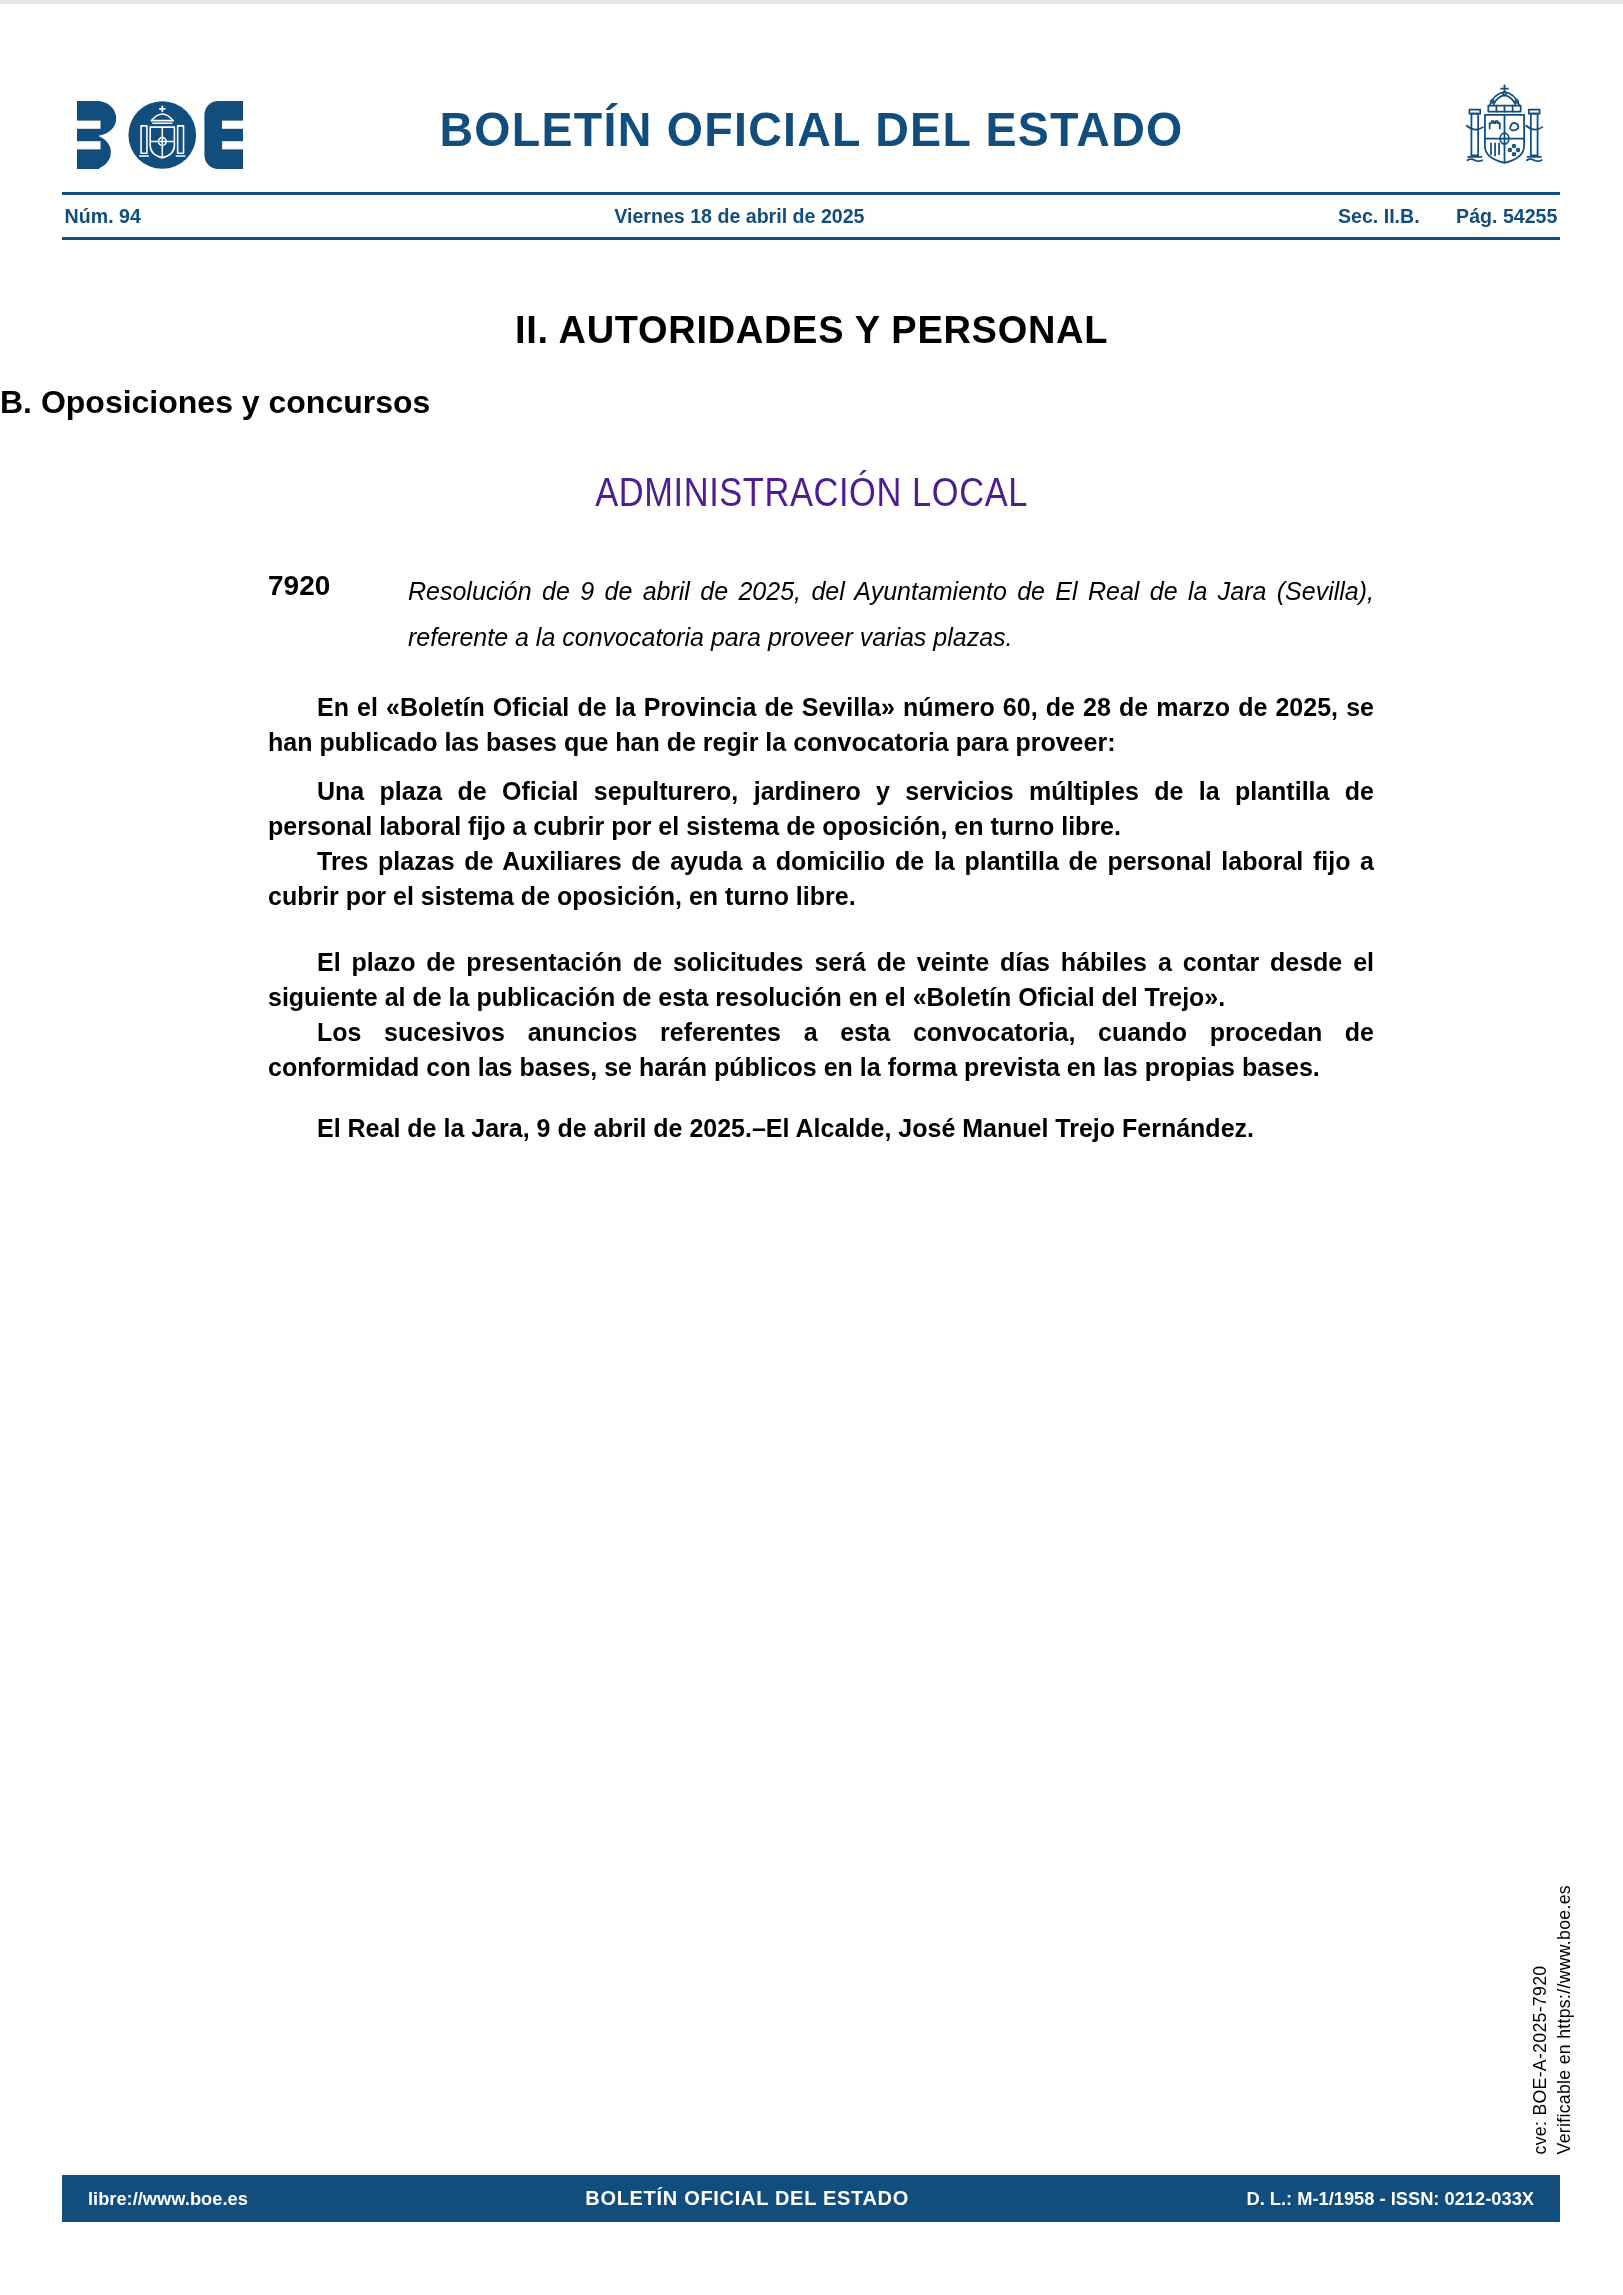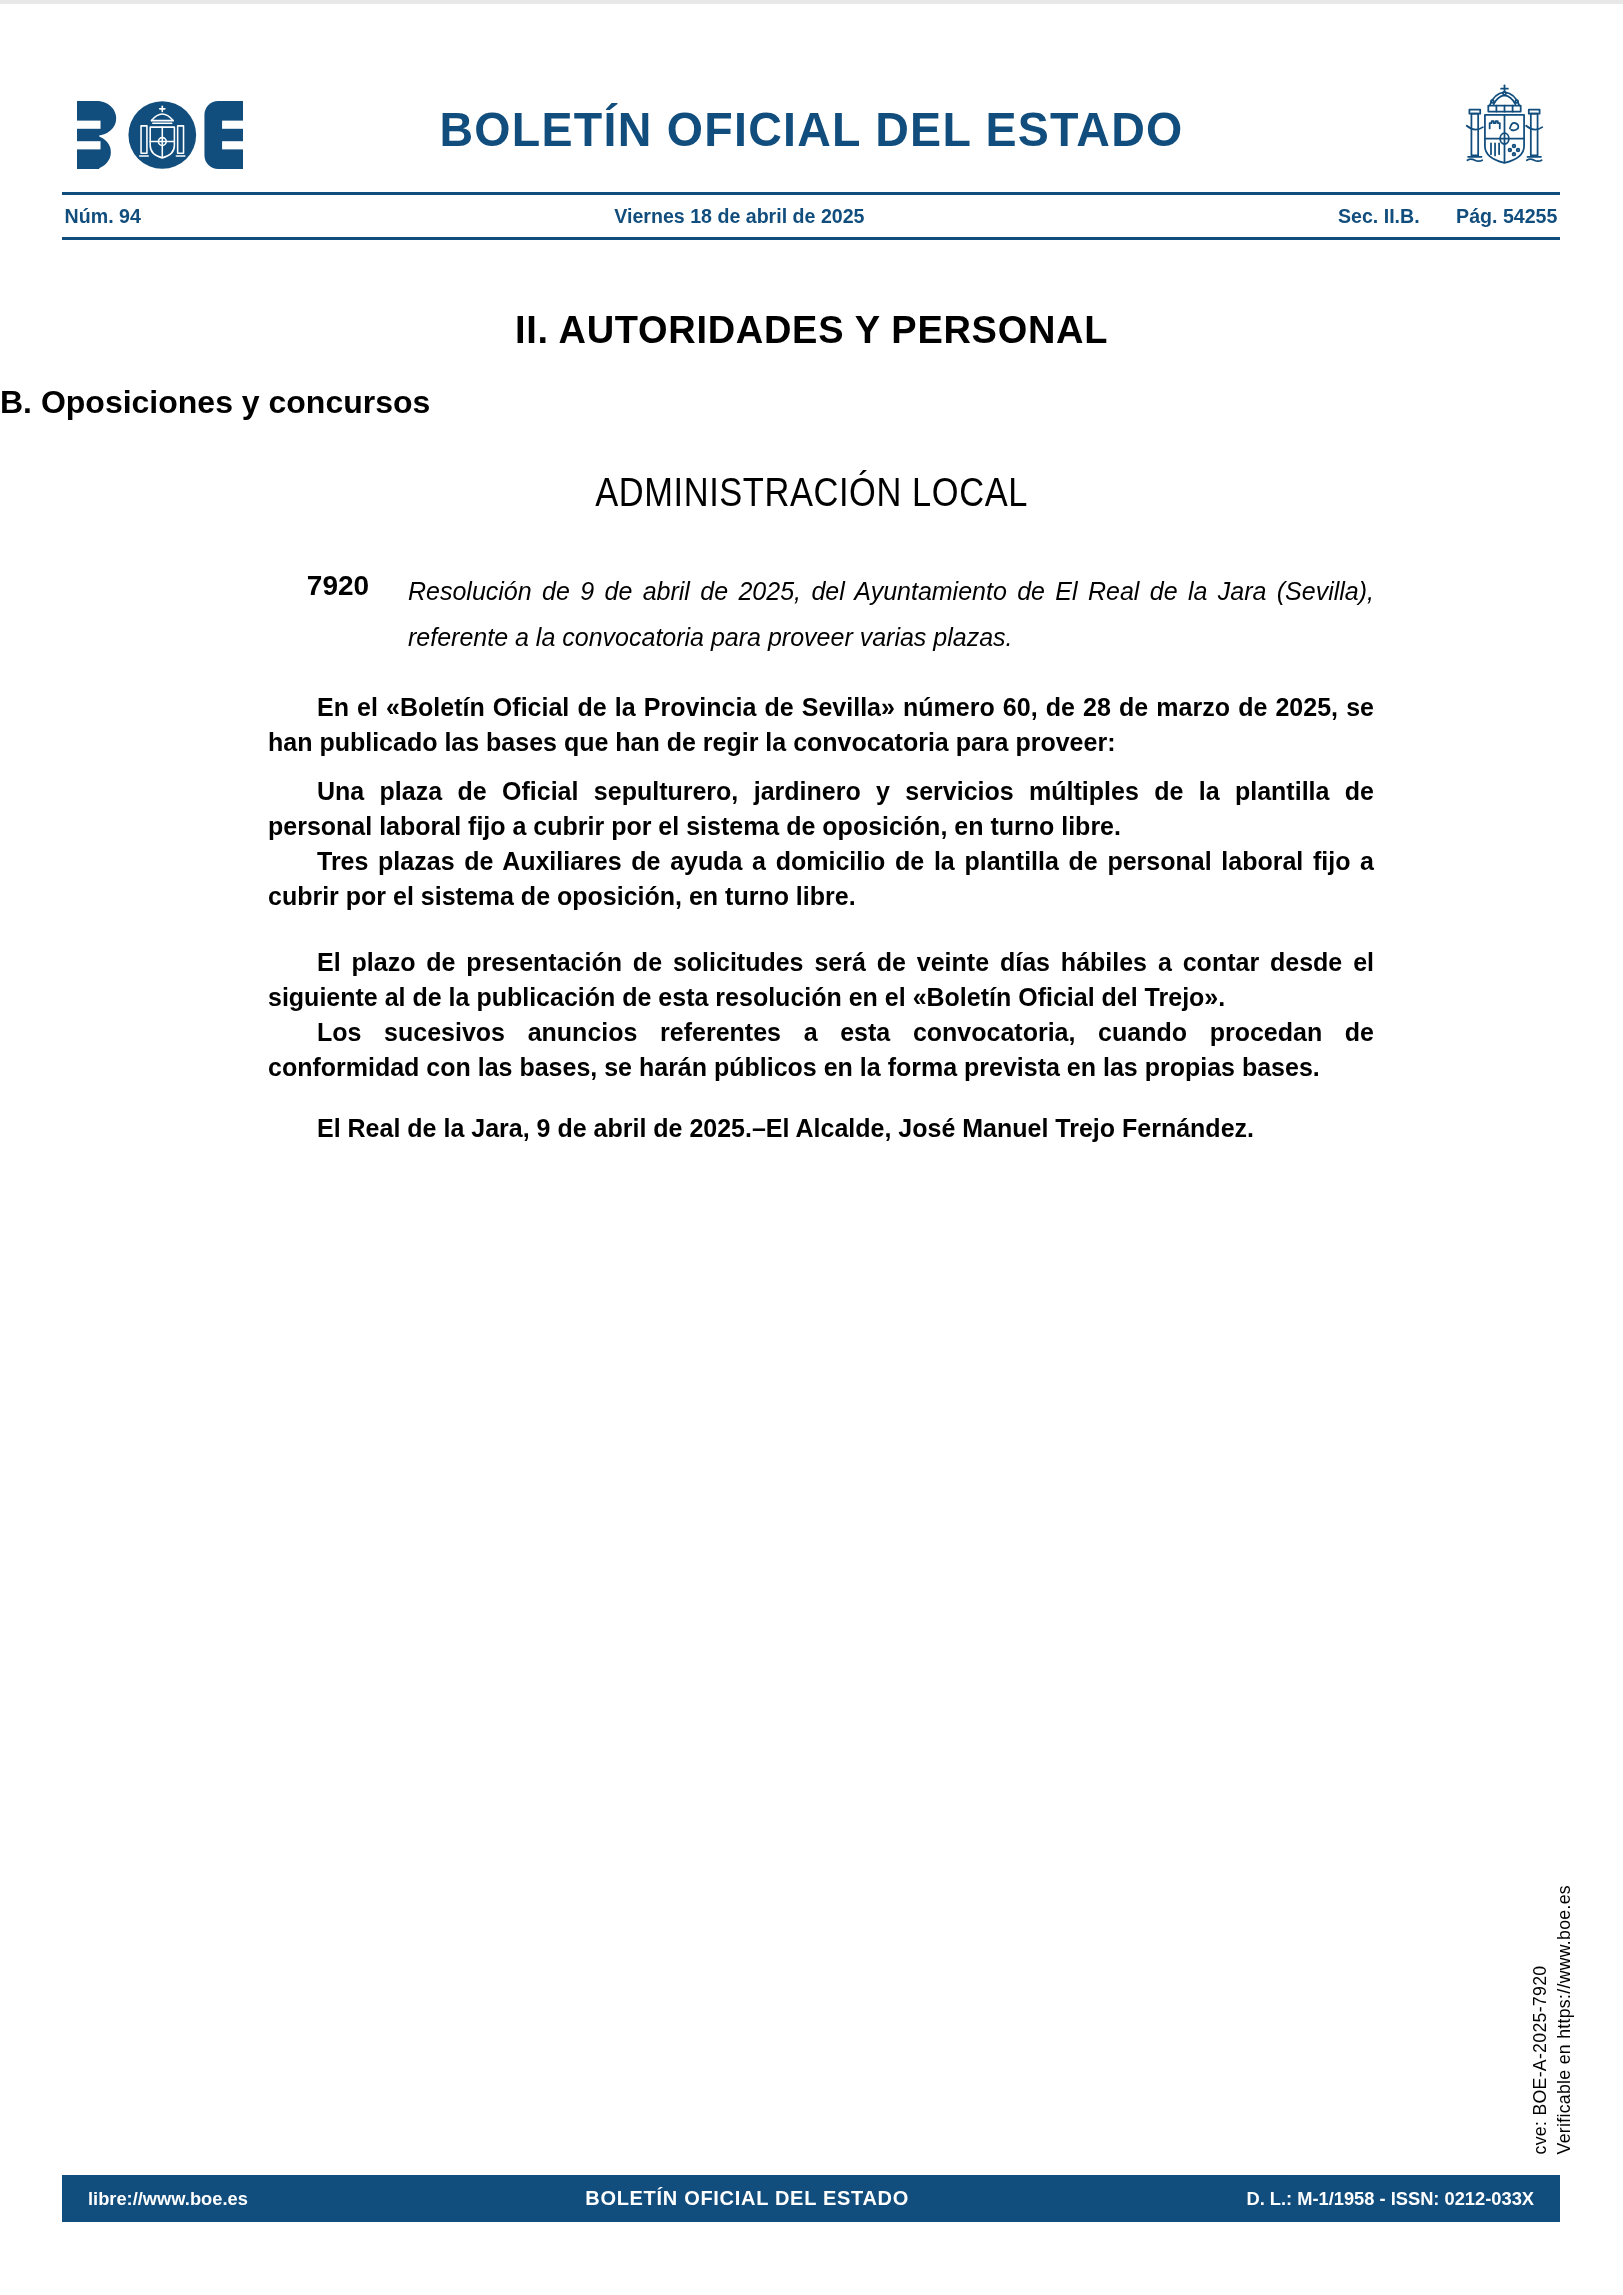--- a/index.html
+++ b/index.html
@@ -28,7 +28,7 @@
   .h2 { position:absolute; left:0; right:0; top:380px; text-align:left;
         font-size:32px; font-weight:bold; color:#000; }
   .h3 { position:absolute; left:0; right:0; top:465px; text-align:center;
-        font-size:41px; font-weight:normal; color:#000000; }
+        font-size:41px; font-weight:normal; color:#4c1d95; }
   .h3 > span { display:inline-block; transform:scaleX(0.84); letter-spacing:0.7px; }
   
   .content { position:absolute; left:268px; top:564px; width:1106px; color:#000;

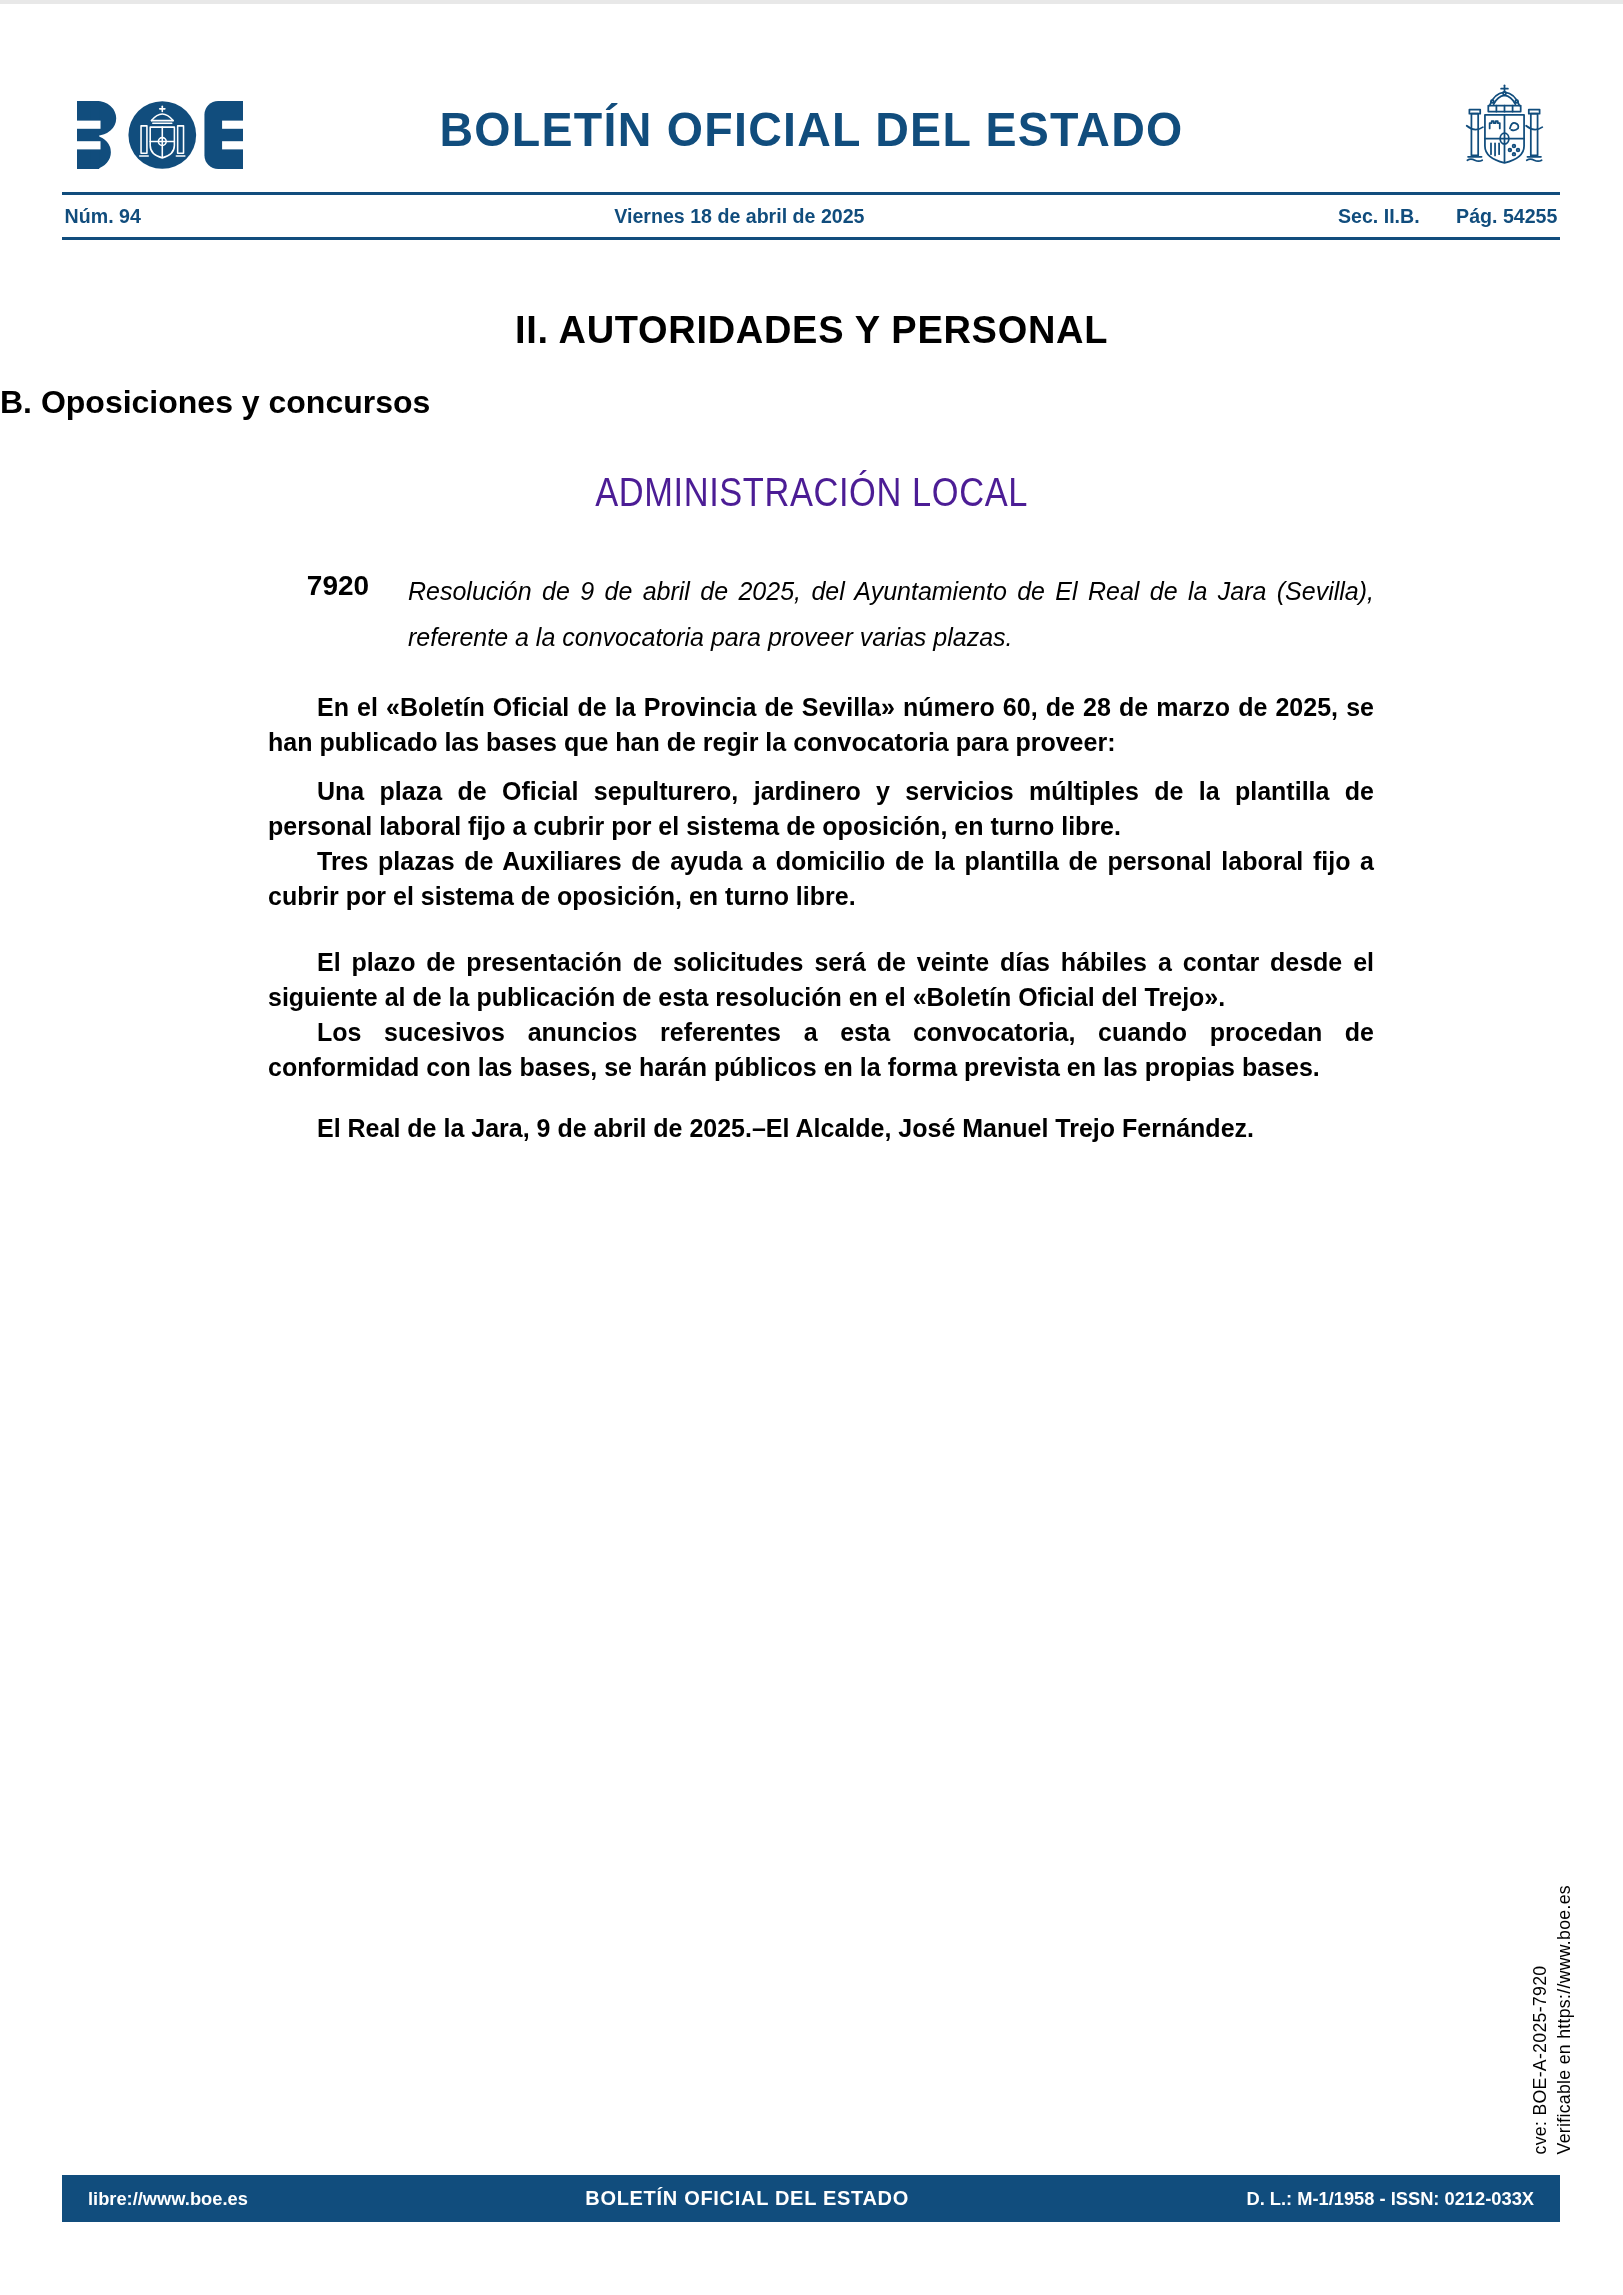--- a/index.html
+++ b/index.html
@@ -34,7 +34,7 @@
   .content { position:absolute; left:268px; top:564px; width:1106px; color:#000;
              font-size:25px; }
   .item-row { display:flex; }
-  .item-number { width:140px; flex:none; font-weight:bold; font-size:28px; padding-top:2px;text-align:center; }
+  .item-number { width:140px; flex:none; font-weight:bold; font-size:28px; padding-top:2px; }
   .item-summary { flex:1; font-style:italic; text-align:justify; line-height:46px; }
   p.body { margin:0; text-align:justify; text-indent:49px; line-height:35px;font-weight:bold; }
   p.mt-lg { margin-top:31px; }

